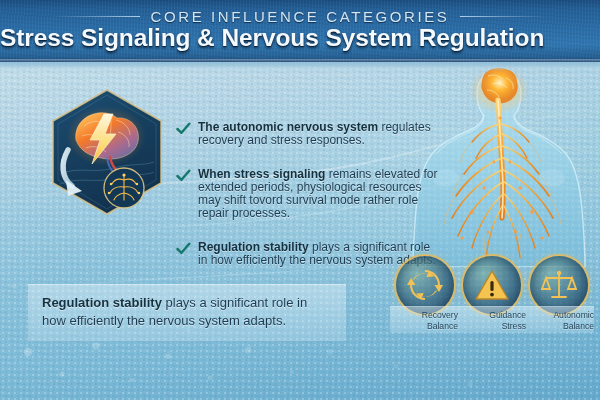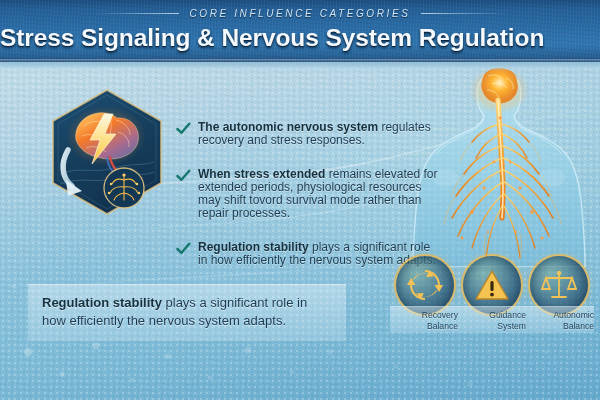--- a/index.html
+++ b/index.html
@@ -89,13 +89,12 @@
     background: linear-gradient(90deg, rgba(200,226,243,0.85) 0%, rgba(190,220,240,0) 100%);
   }
   .eyebrow {
-    font-size: 10px;
+    font-size: 15px;
     letter-spacing: 2.6px;
     color: #d3e6f5;
     font-weight: 400;
     text-shadow: 0 1px 1px rgba(8,32,58,0.8);
     white-space: nowrap;
-    font-style: italic;
   }
   .title {
     position: absolute;

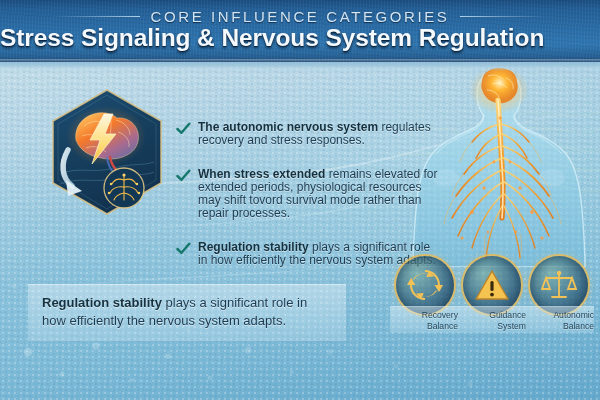--- a/index.html
+++ b/index.html
@@ -486,7 +486,7 @@
       <svg class="check" viewBox="0 0 16 15">
         <path d="M1.5,7.5 L5.8,11.6 L14.2,1.8" stroke="#16786c" stroke-width="2.6" fill="none" stroke-linecap="round" stroke-linejoin="round"></path>
       </svg>
-      <div class="btext"><b>When stress extended</b><span> remains elevated for extended periods, physiological resources may shift tovord survival mode rather than repair processes.</span></div>
+      <div class="btext"><b>When stress signaling</b><span> remains elevated for extended periods, physiological resources may shift tovord survival mode rather than repair processes.</span></div>
     </div>
 
     <div class="bullet">

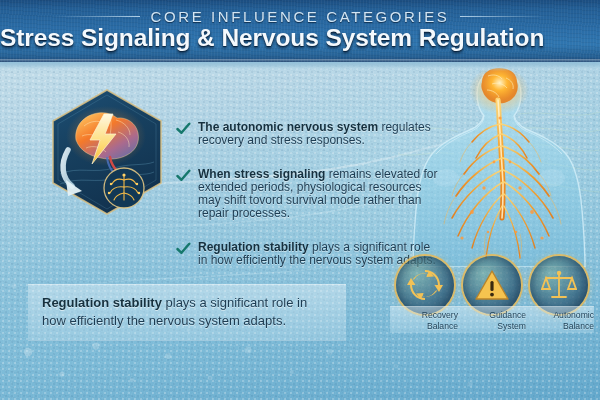--- a/index.html
+++ b/index.html
@@ -486,7 +486,7 @@
       <svg class="check" viewBox="0 0 16 15">
         <path d="M1.5,7.5 L5.8,11.6 L14.2,1.8" stroke="#16786c" stroke-width="2.6" fill="none" stroke-linecap="round" stroke-linejoin="round"></path>
       </svg>
-      <div class="btext"><b>When stress signaling</b><span> remains elevated for extended periods, physiological resources may shift tovord survival mode rather than repair processes.</span></div>
+      <div class="btext"><b>When stress signaling</b><span> remains elevated for extended periods, physiological resources may shift tovord survival mode rather role repair processes.</span></div>
     </div>
 
     <div class="bullet">

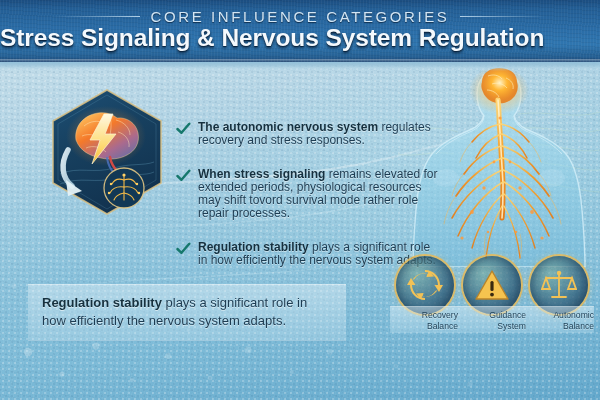--- a/index.html
+++ b/index.html
@@ -545,7 +545,7 @@
     </div>
     <div class="badge-label">
       <div>Guidance</div>
-      <div>System</div>
+      <div>Stress</div>
     </div>
     <div class="badge-label">
       <div>Autonomic</div>

